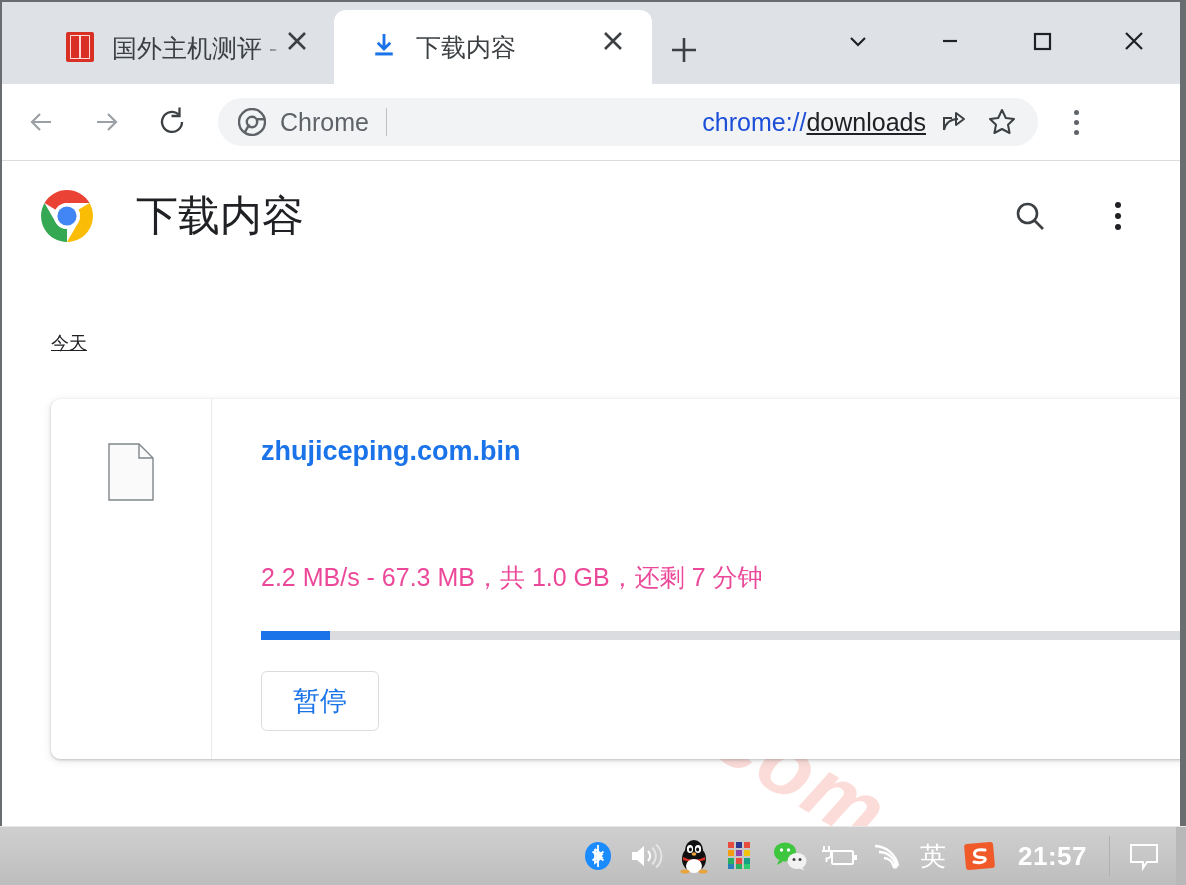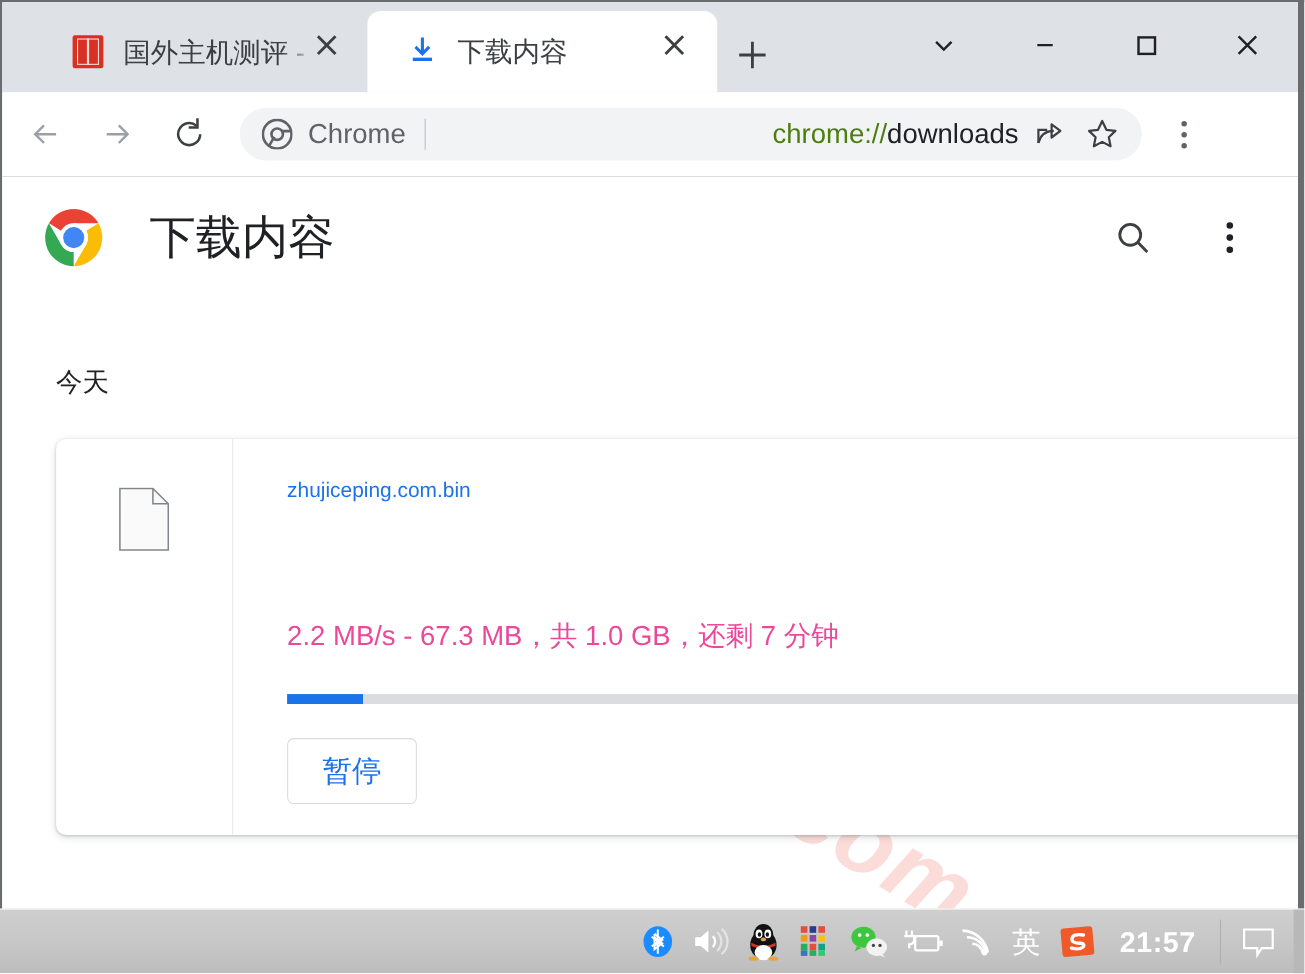--- a/index.html
+++ b/index.html
@@ -216,7 +216,7 @@
     flex: 1 1 auto;
     overflow: hidden;
   }
-  .omni-url .scheme { color: #4d7c0f; }
+  .omni-url .scheme { color: #1d4ed8; }
   .omni-url .host { color: #202124; }
 
   .omni-action {

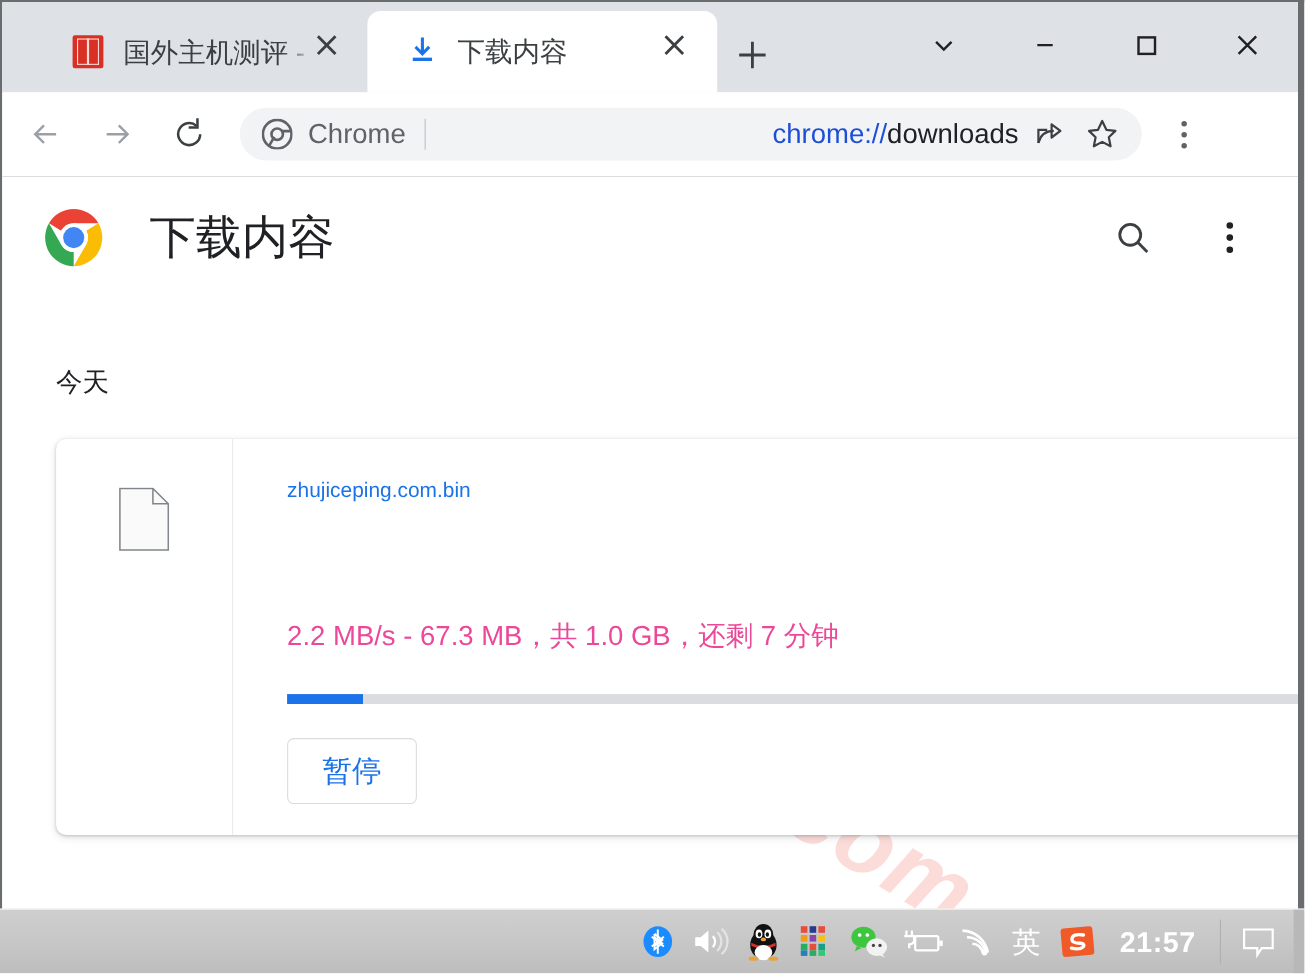--- a/index.html
+++ b/index.html
@@ -217,7 +217,7 @@
     overflow: hidden;
   }
   .omni-url .scheme { color: #1d4ed8; }
-  .omni-url .host { color: #202124; }
+  .omni-url .host { color: #202124; text-decoration: underline; }
 
   .omni-action {
     width: 40px; height: 40px;

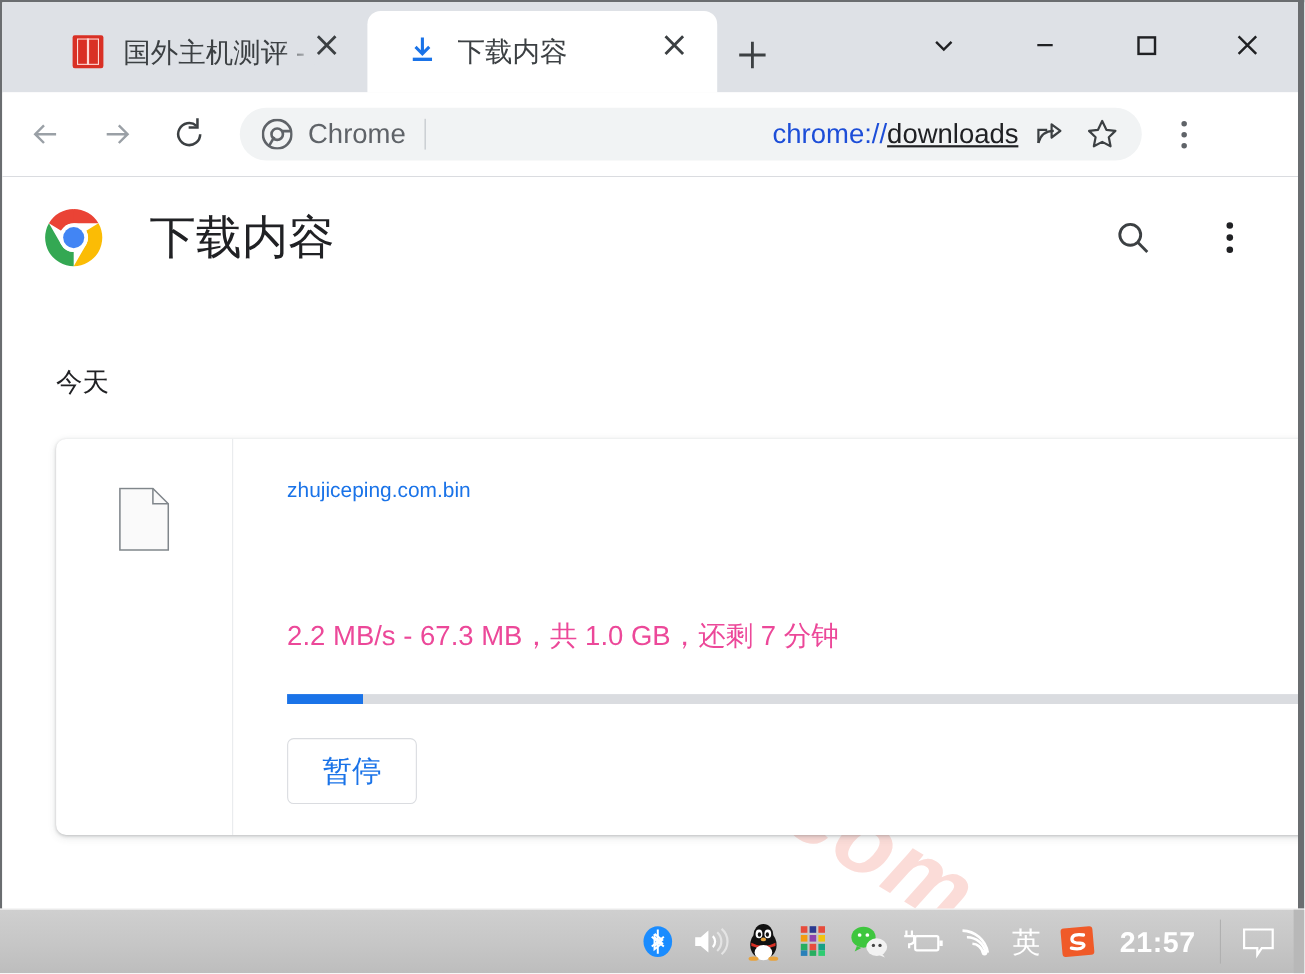--- a/index.html
+++ b/index.html
@@ -302,8 +302,9 @@
     position: absolute;
     left: 49px;
     top: 170px;
-    font-size: 24px;
+    font-size: 18px;
     color: #202124;
+    text-decoration: underline;
   }
 
   .dl-card {

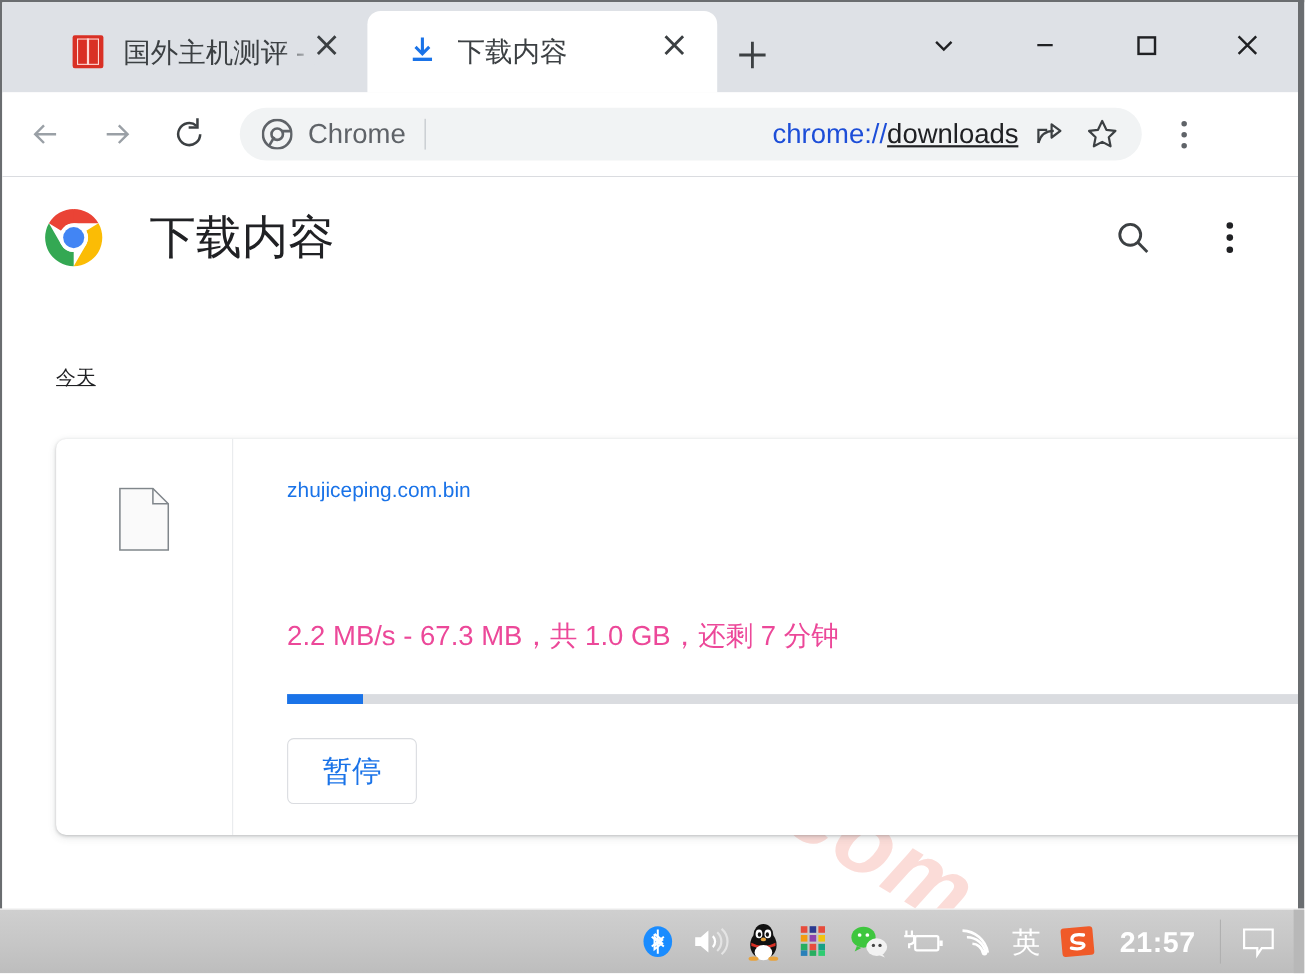--- a/index.html
+++ b/index.html
@@ -347,8 +347,8 @@
   .file-name {
     position: absolute;
     left: 49px; top: 37px;
-    font-size: 19px;
-    font-weight: normal;
+    font-size: 27px;
+    font-weight: bold;
     color: #1a73e8;
     cursor: pointer;
     white-space: nowrap;

